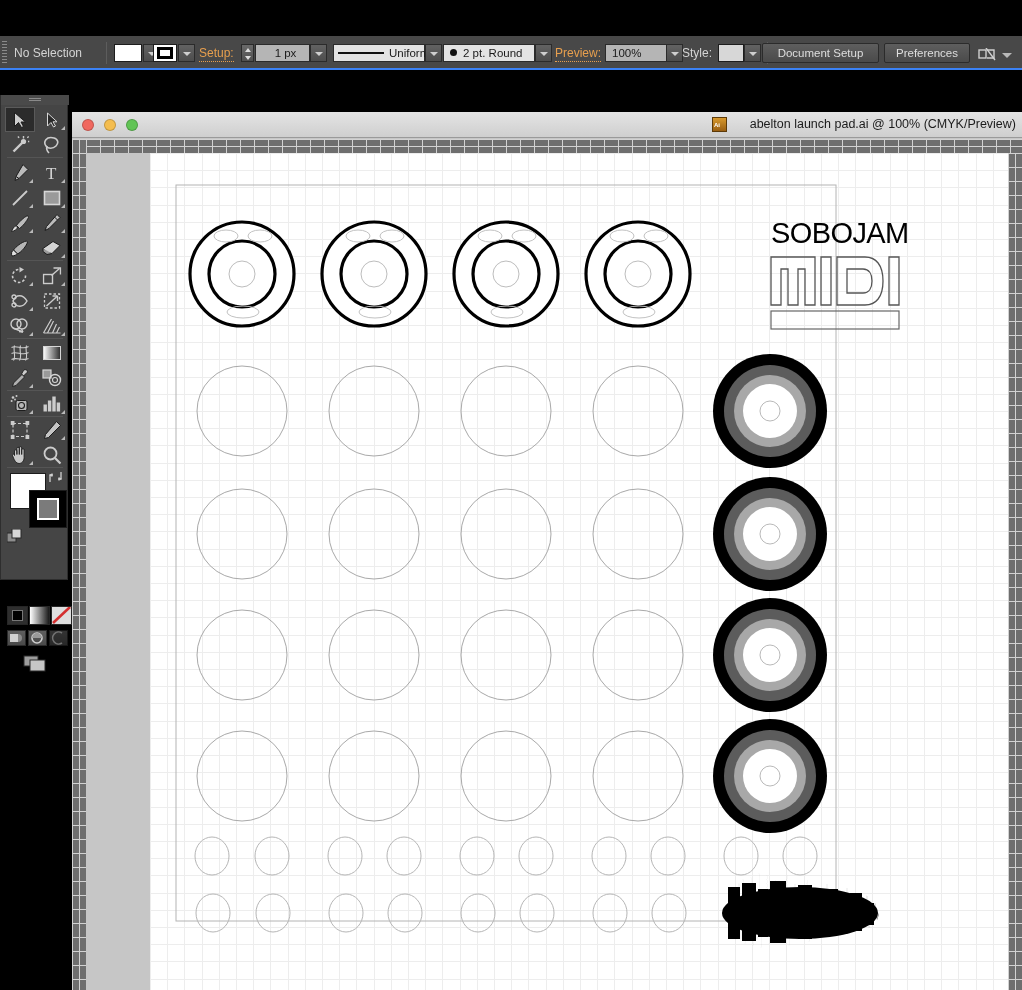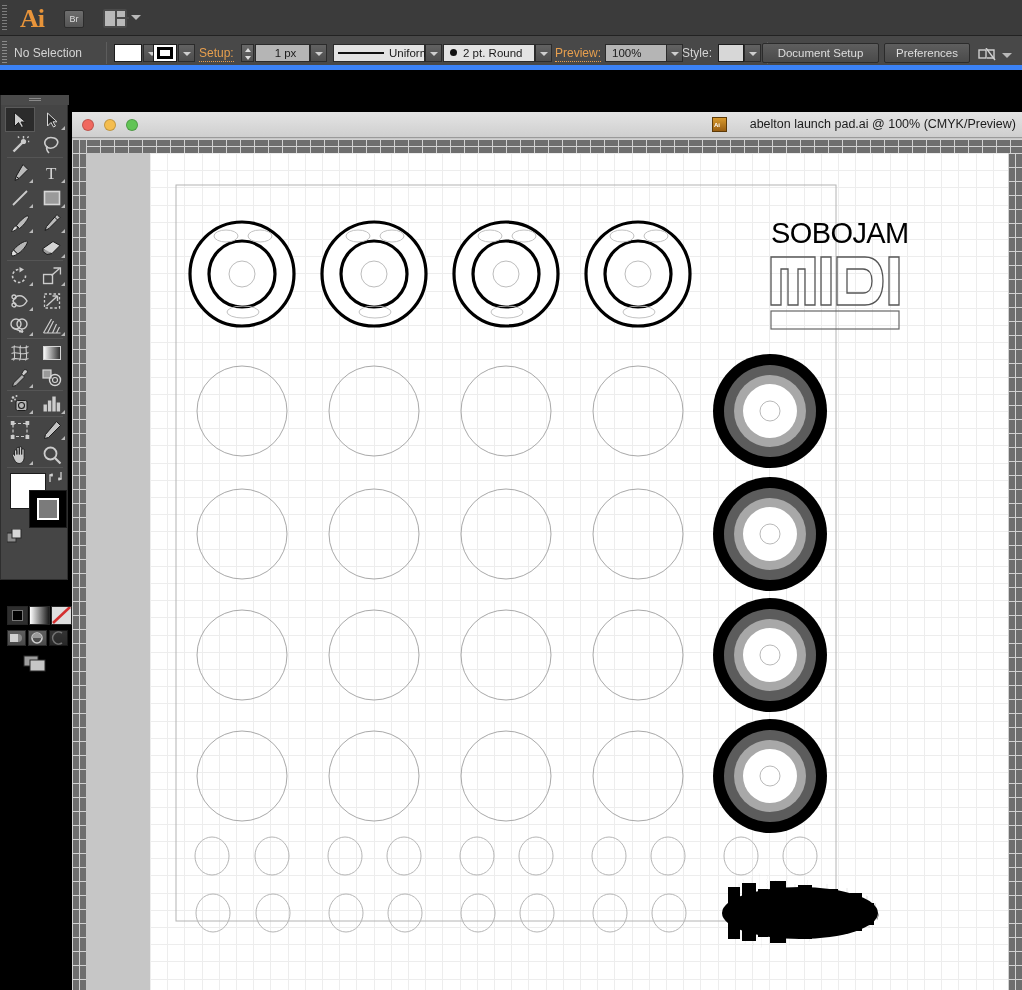--- a/index.html
+++ b/index.html
@@ -181,13 +181,6 @@
 
 <div id="app">
 
-  <div class="appbar">
-    <div class="grip"></div>
-    <div class="ai-logo">Ai</div>
-    <div class="br-btn">Br</div>
-    <div class="arrange-btn"></div>
-    <div class="caret arrange-caret"></div>
-  </div>
 
   <div class="ctrlbar">
     <div class="grip2"></div>

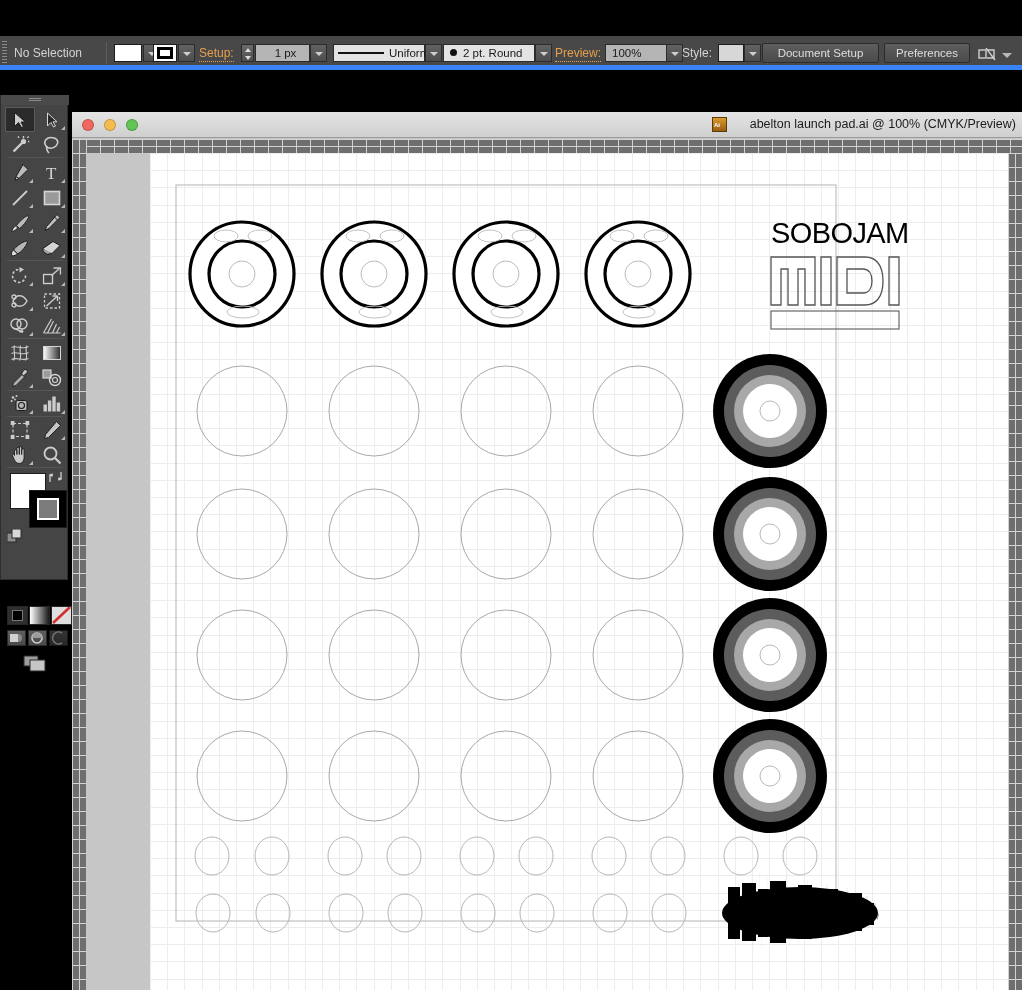--- a/index.html
+++ b/index.html
@@ -42,7 +42,7 @@
   
   .ctrlbar {
     position:absolute; left:0; top:36px; width:1022px; height:34px;
-    background:#484848; border-bottom:5px solid #3b82f6;
+    background:#484848; border-bottom:2px solid #3b82f6;
   }
   .grip2 {
     position:absolute; left:2px; top:5px; width:5px; height:24px;

